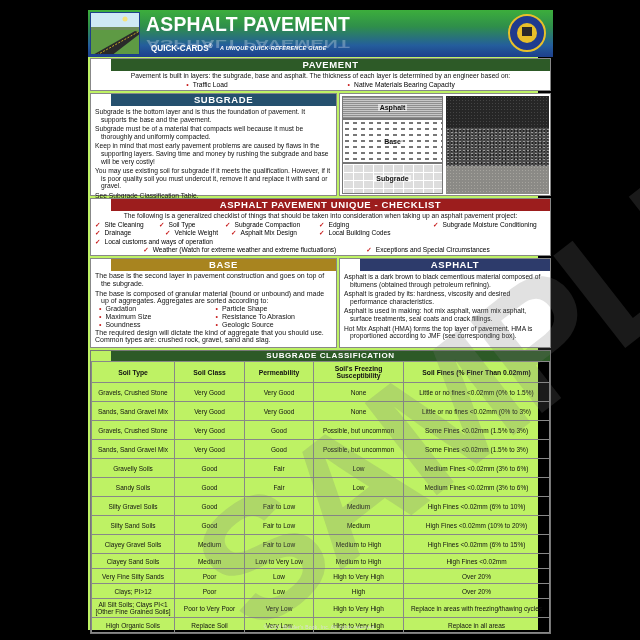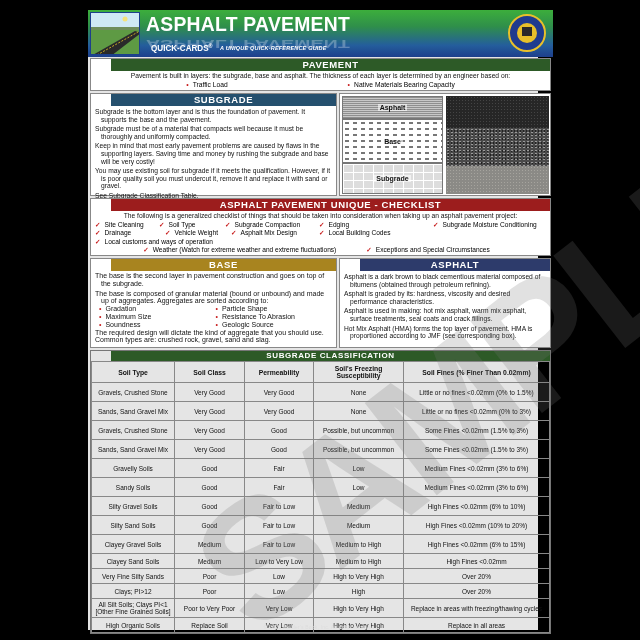--- a/index.html
+++ b/index.html
@@ -4,7 +4,7 @@
 <style>
   html, body { margin:0; padding:0; background:#000; }
   body { width:640px; height:640px; position:relative; overflow:hidden; font-family:"Liberation Sans", sans-serif; }
-  .card { position:absolute; left:88px; top:10px; width:450px; height:620px; background:#e5e5e5; }
+  .card { position:absolute; left:88px; top:10px; width:450px; height:620px; background:#bef264; }
   
   .hdr { position:absolute; left:0; top:0; width:465px; height:47px;
     background:linear-gradient(180deg,#3cae3c 0%,#2f8f4a 35%,#245e9c 75%,#1d3f8c 100%); }

